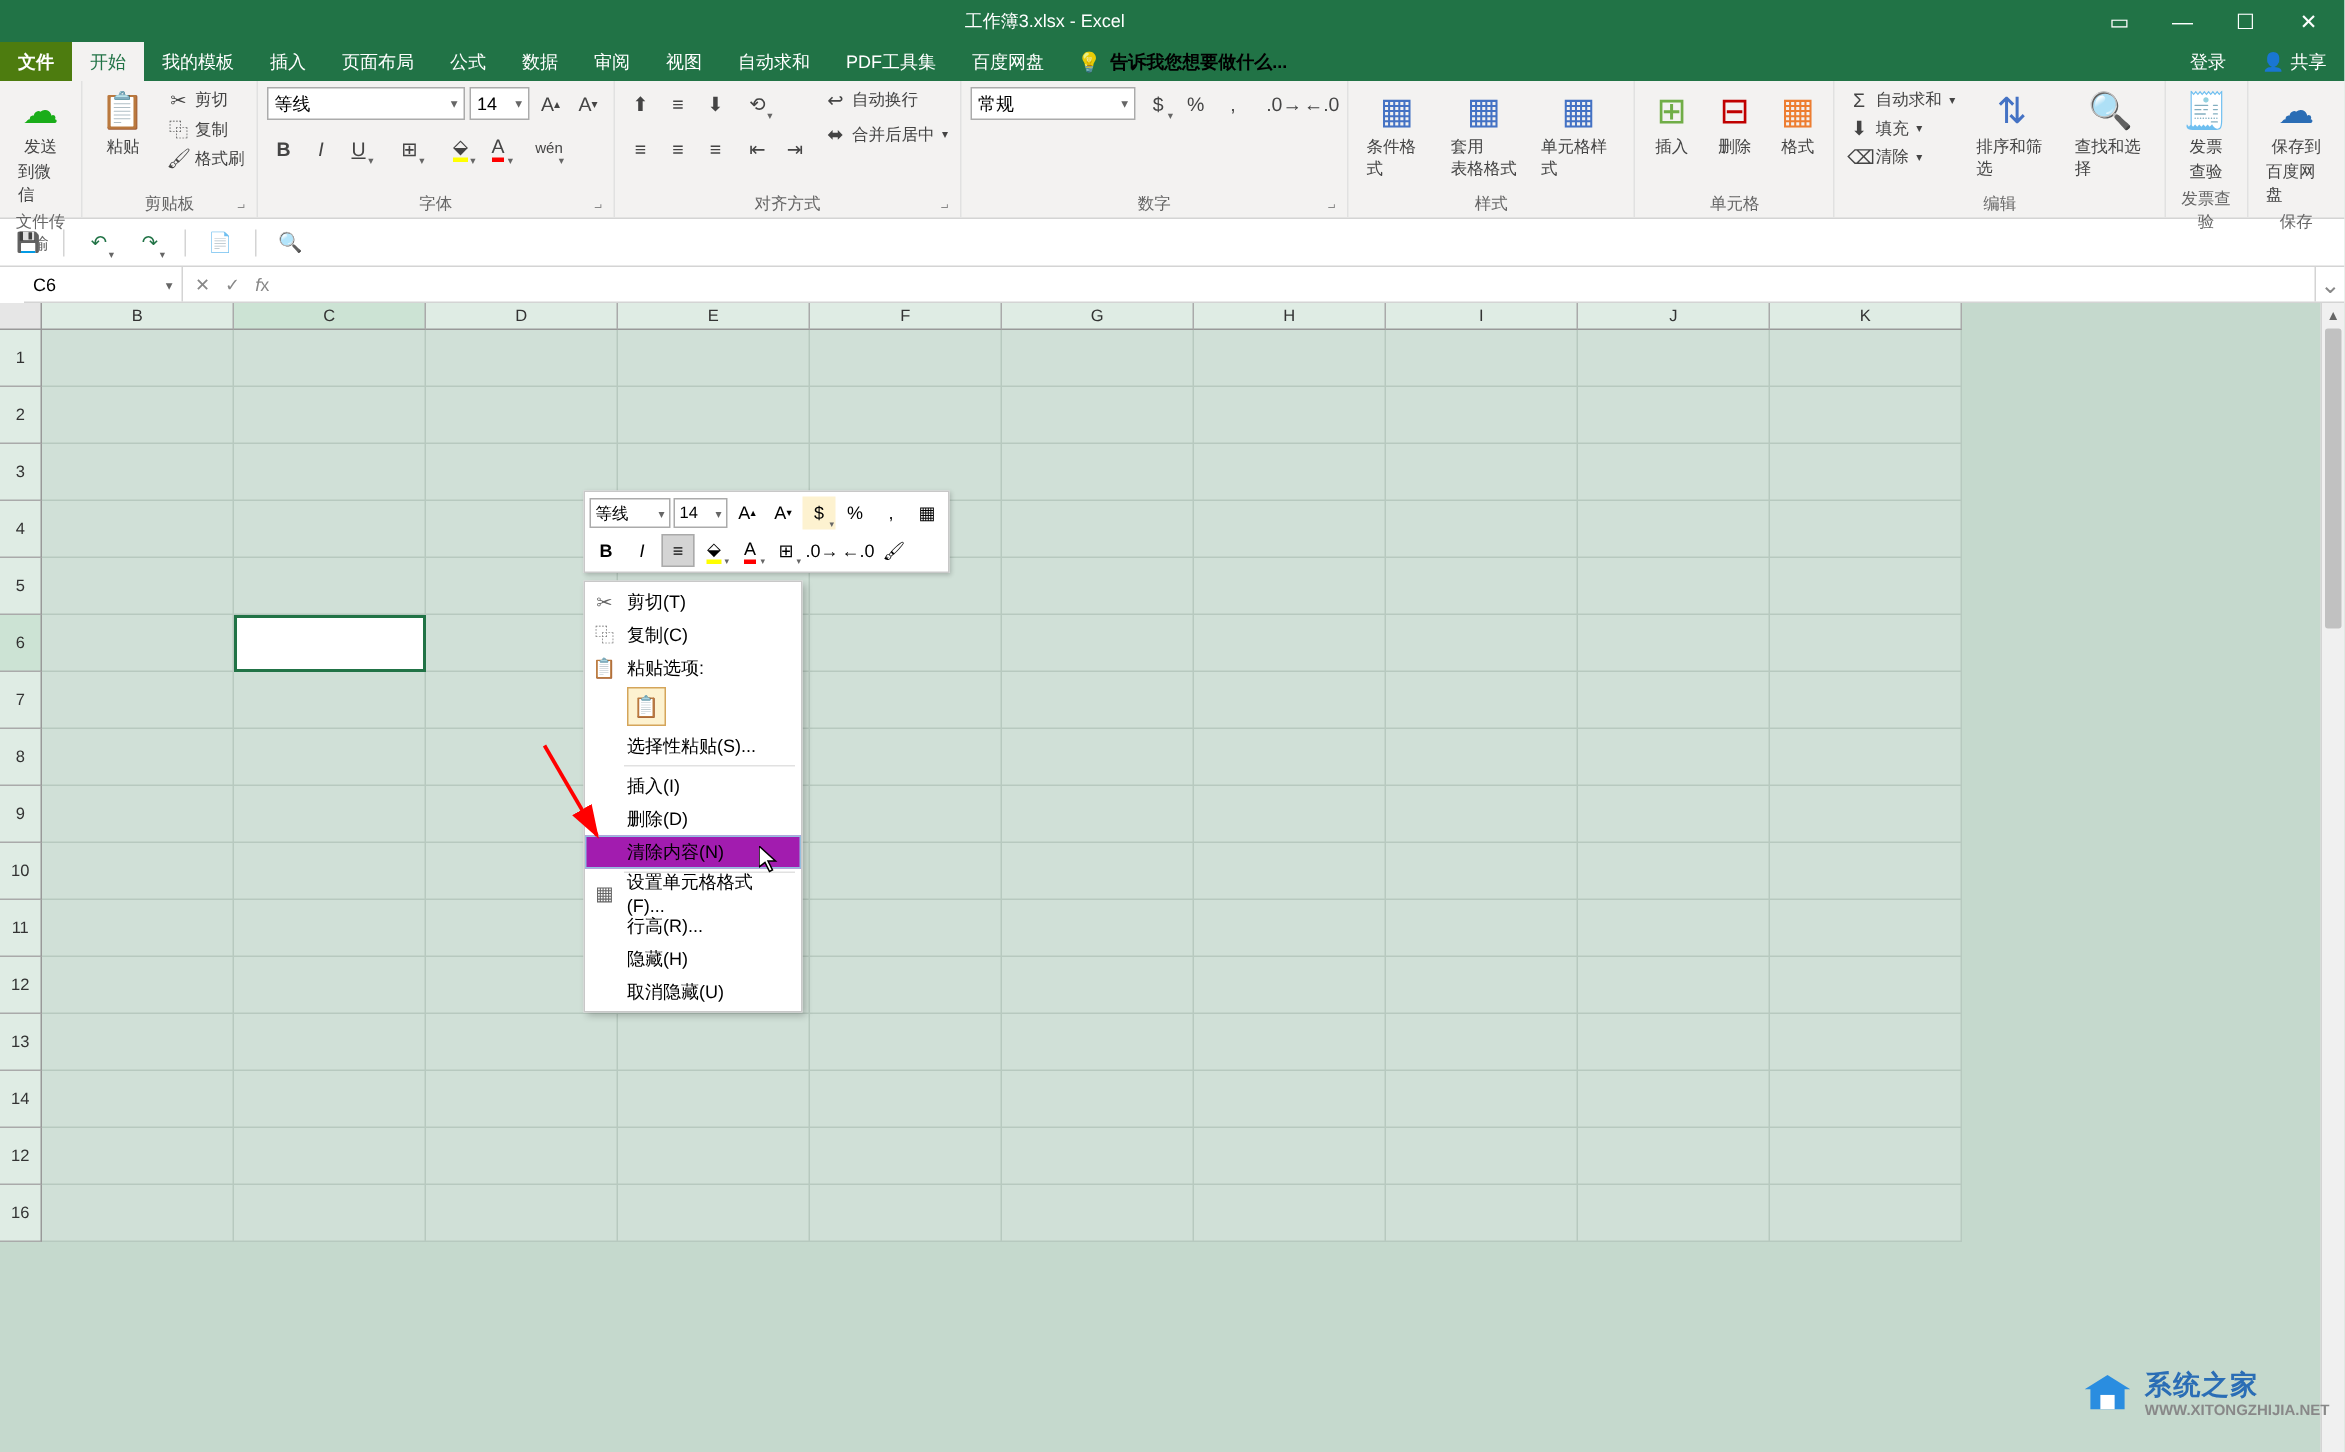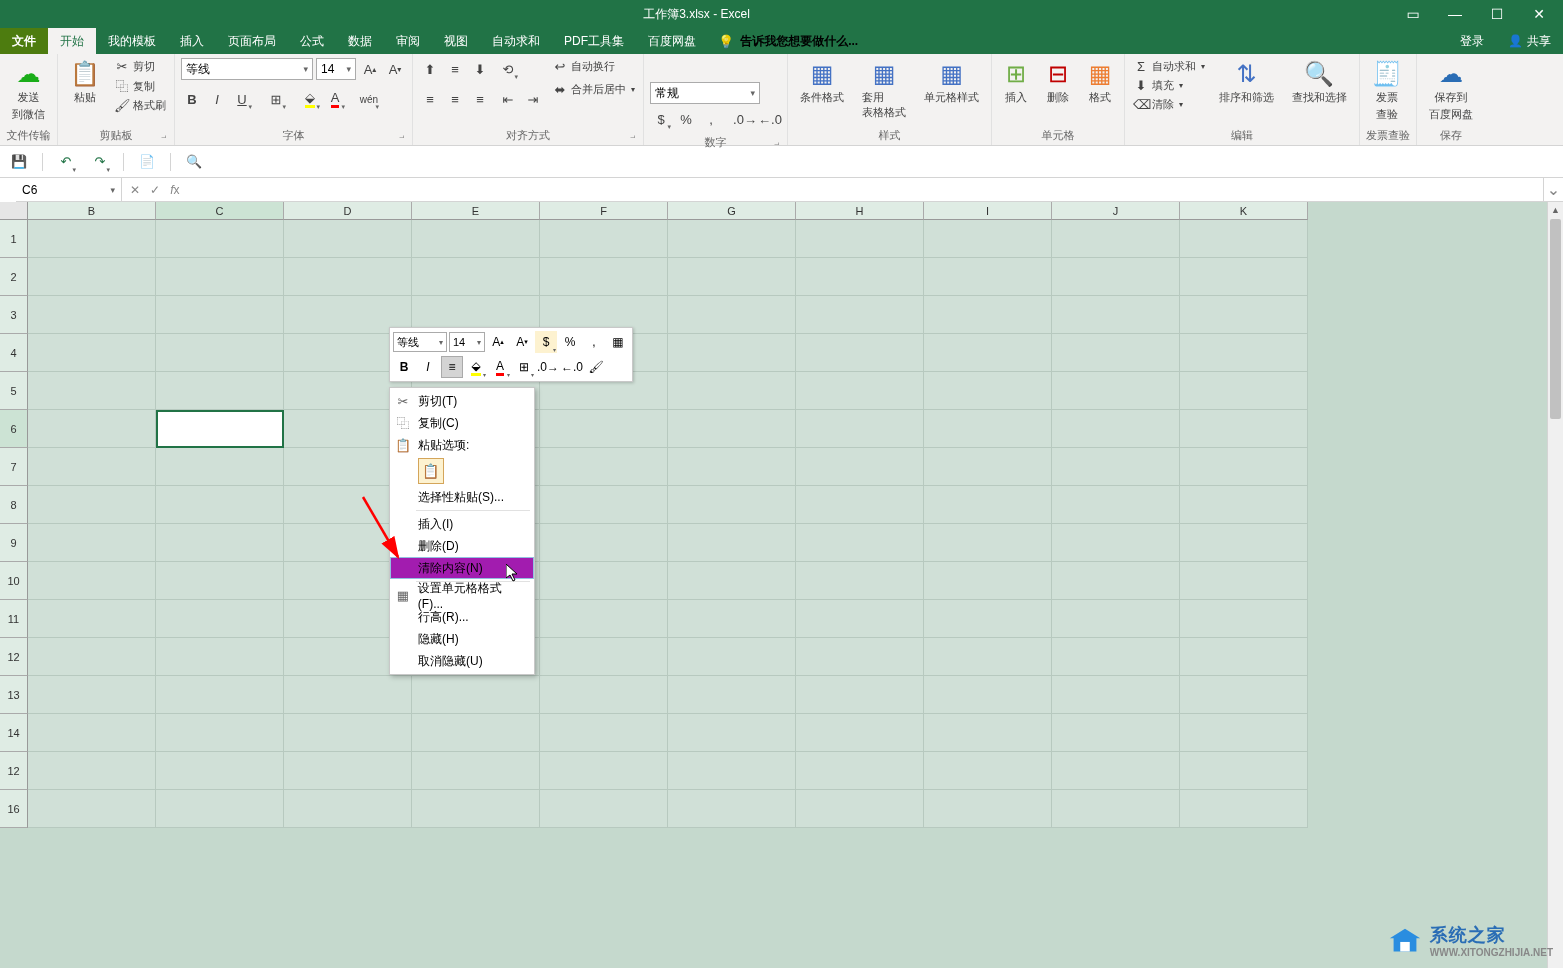--- a/index.html
+++ b/index.html
@@ -264,7 +264,7 @@
   </div>
 
   <div class="ribbon-group">
-    <div style="display:flex;flex-direction:column;gap:4px;margin-top:24px;">
+    <div style="display:flex;flex-direction:row;gap:4px;">
       <div class="combo" style="width:110px">
           <span>常规</span>
           <span class="arr">▾</span>

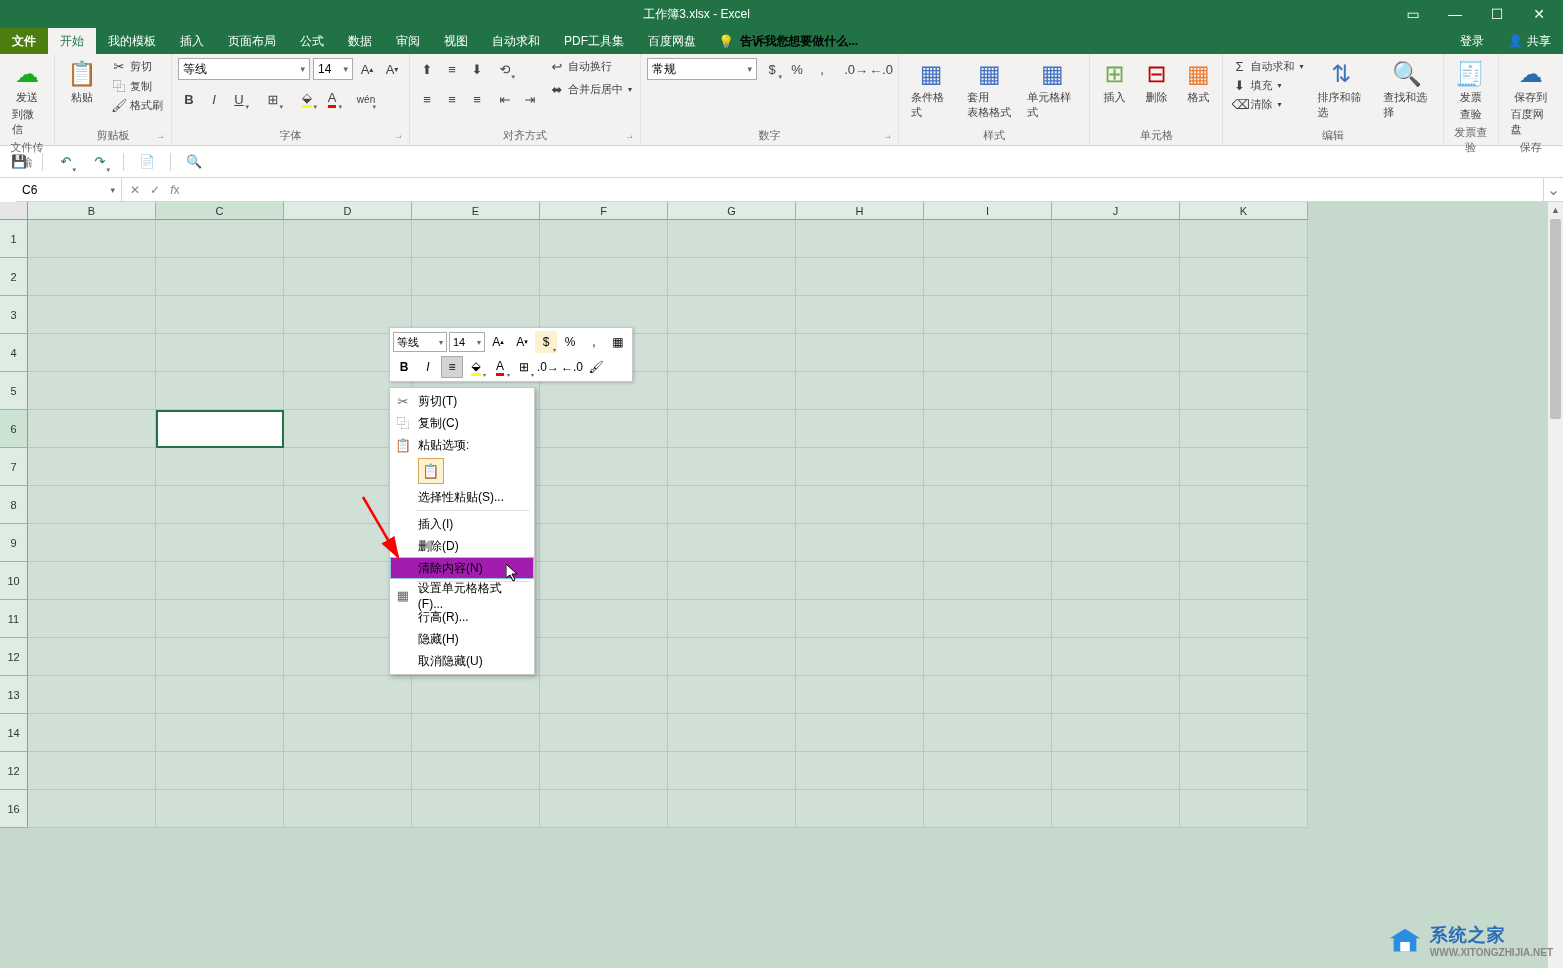--- a/index.html
+++ b/index.html
@@ -96,7 +96,7 @@
 .annot-arrow { position: absolute; z-index: 25; pointer-events: none; }
 
 
-.watermark { position: absolute; right: 10px; bottom: 10px; display: flex; align-items: center; gap: 6px; color: #2a6db5; font-weight: bold; z-index:30;}
+.watermark { position: absolute; right: 10px; bottom: 22px; display: flex; align-items: center; gap: 6px; color: #2a6db5; font-weight: bold; z-index:30;}
 .watermark .logo{width:38px;height:30px;}
 .watermark .txt{font-size:18px;letter-spacing:1px;}
 .watermark .url{font-size:10px;color:#888;font-weight:bold;letter-spacing:0;}

